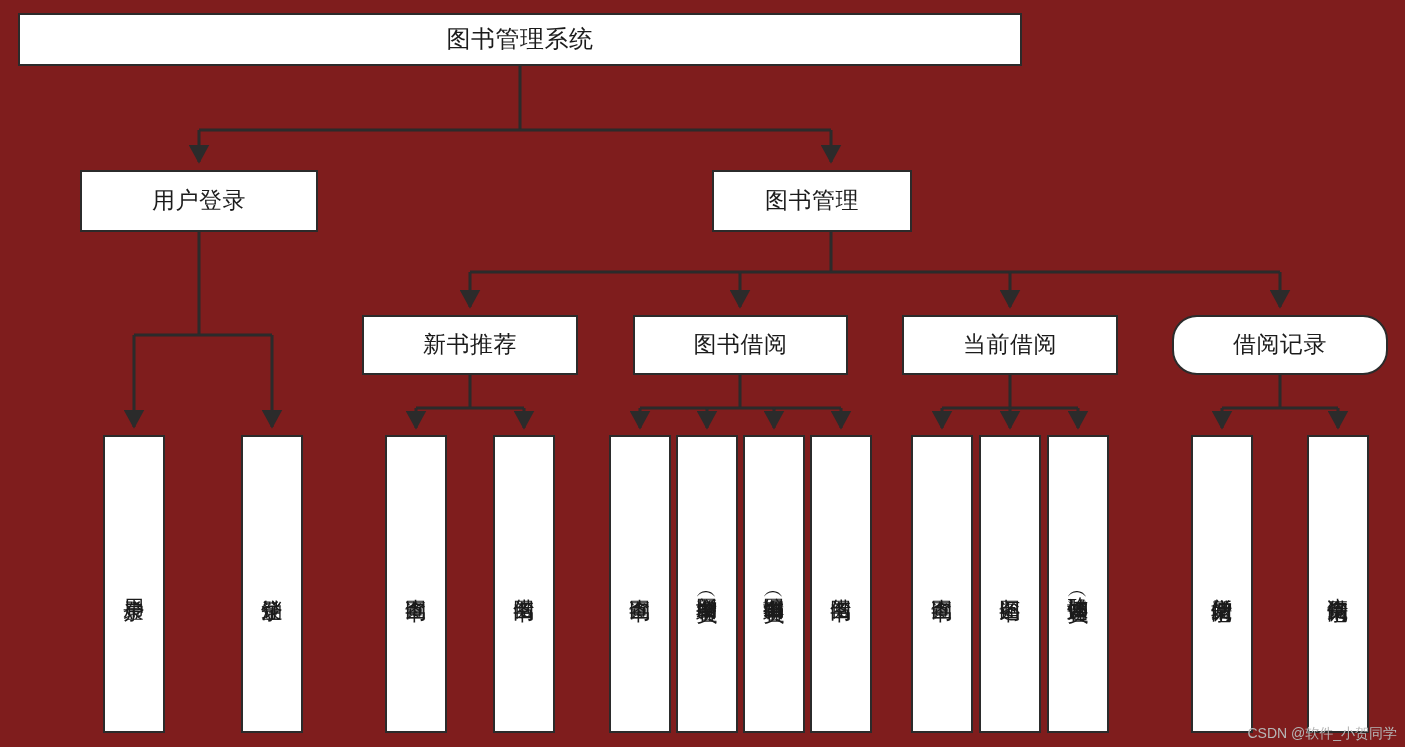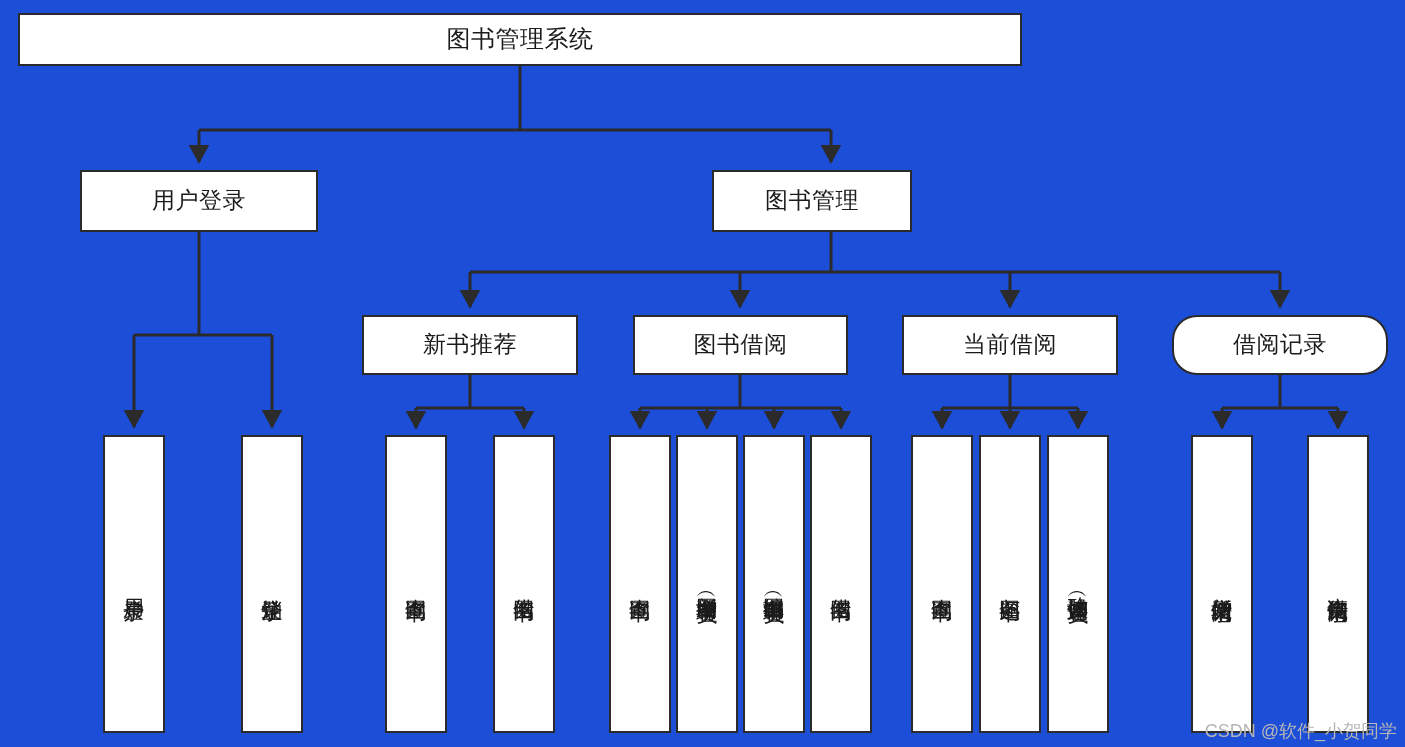--- a/index.html
+++ b/index.html
@@ -15,7 +15,7 @@
     position: relative;
     width: 1405px;
     height: 747px;
-    background: #1d4ed8;
+    background: #7f1d1d;
     overflow: hidden;
   }
   #edges {

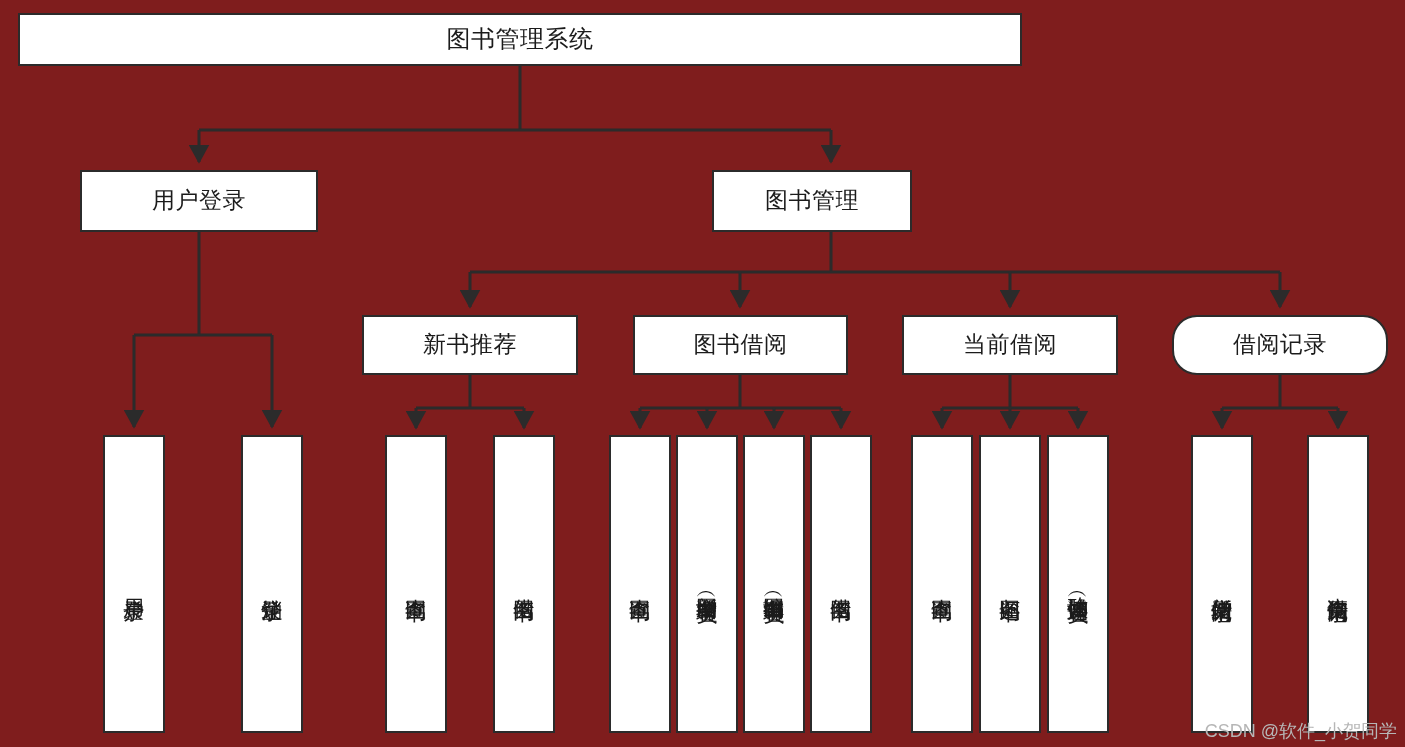--- a/index.html
+++ b/index.html
@@ -62,7 +62,7 @@
     position: absolute;
     right: 8px;
     bottom: 4px;
-    font-size: 18px;
+    font-size: 14px;
     color: #b6b6b6;
     z-index: 5;
     white-space: nowrap;

